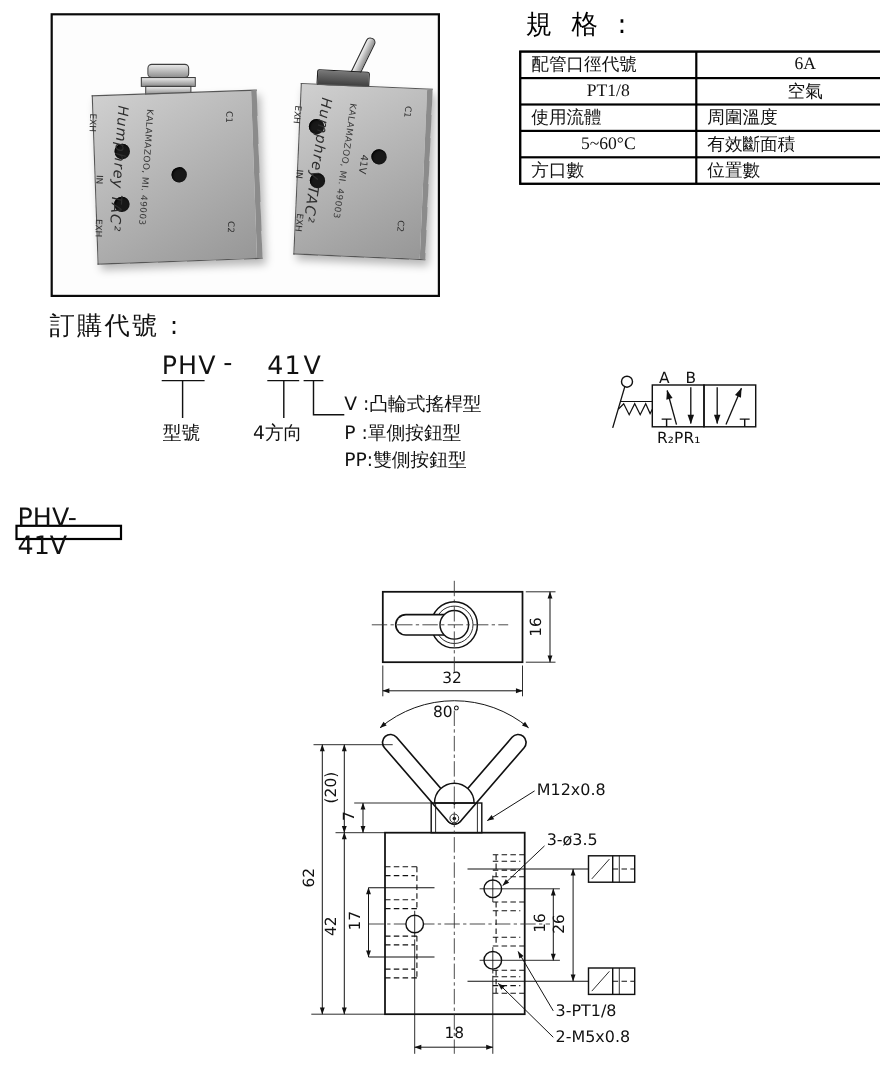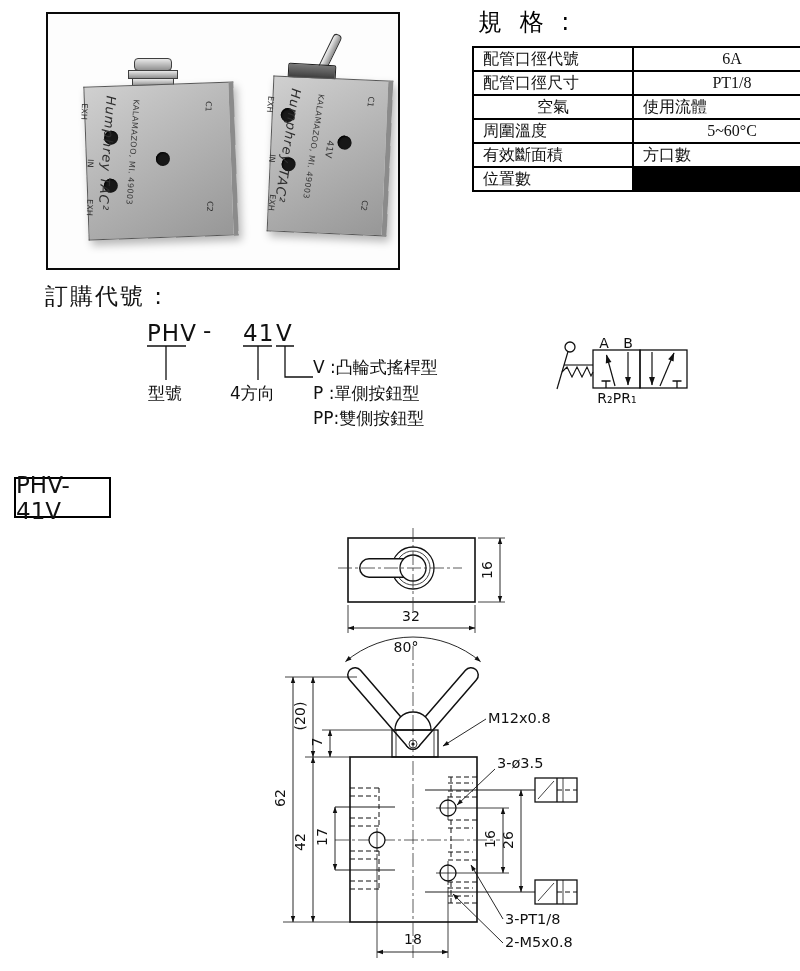--- a/index.html
+++ b/index.html
@@ -98,7 +98,6 @@
 <div class="abs spec-table">
   <div class="spec-cell spec-label">配管口徑代號</div>
   <div class="spec-cell spec-value">6A</div>
-  <div class="spec-cell spec-label">配管口徑尺寸</div>
   <div class="spec-cell spec-value">PT1/8</div>
   <div class="spec-cell spec-value">空氣</div>
   <div class="spec-cell spec-label">使用流體</div>

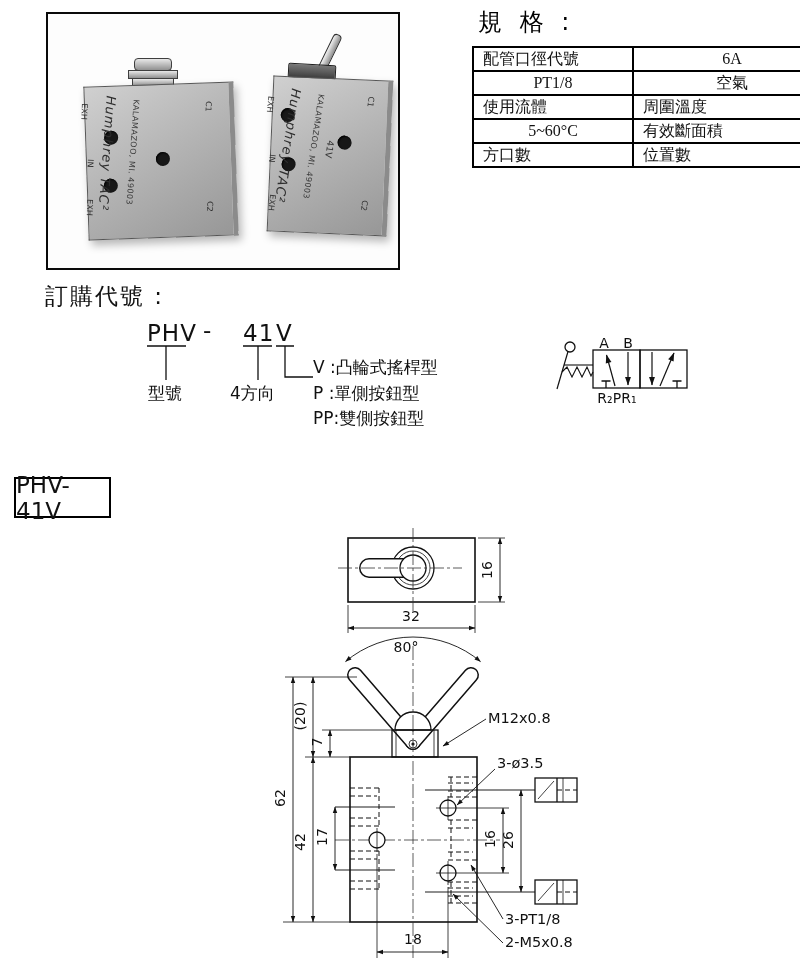--- a/index.html
+++ b/index.html
@@ -39,7 +39,7 @@
   .option-line { font-size:17px; white-space:nowrap; }
 
   
-  .model-box { left:14px; top:477px; width:97px; height:41px; border:2px solid #000;
+  .model-box { left:14px; top:477px; width:97px; height:14px; border:2px solid #000;
                display:flex; align-items:center; justify-content:center; font-size:23px; letter-spacing:0; }
 
   

